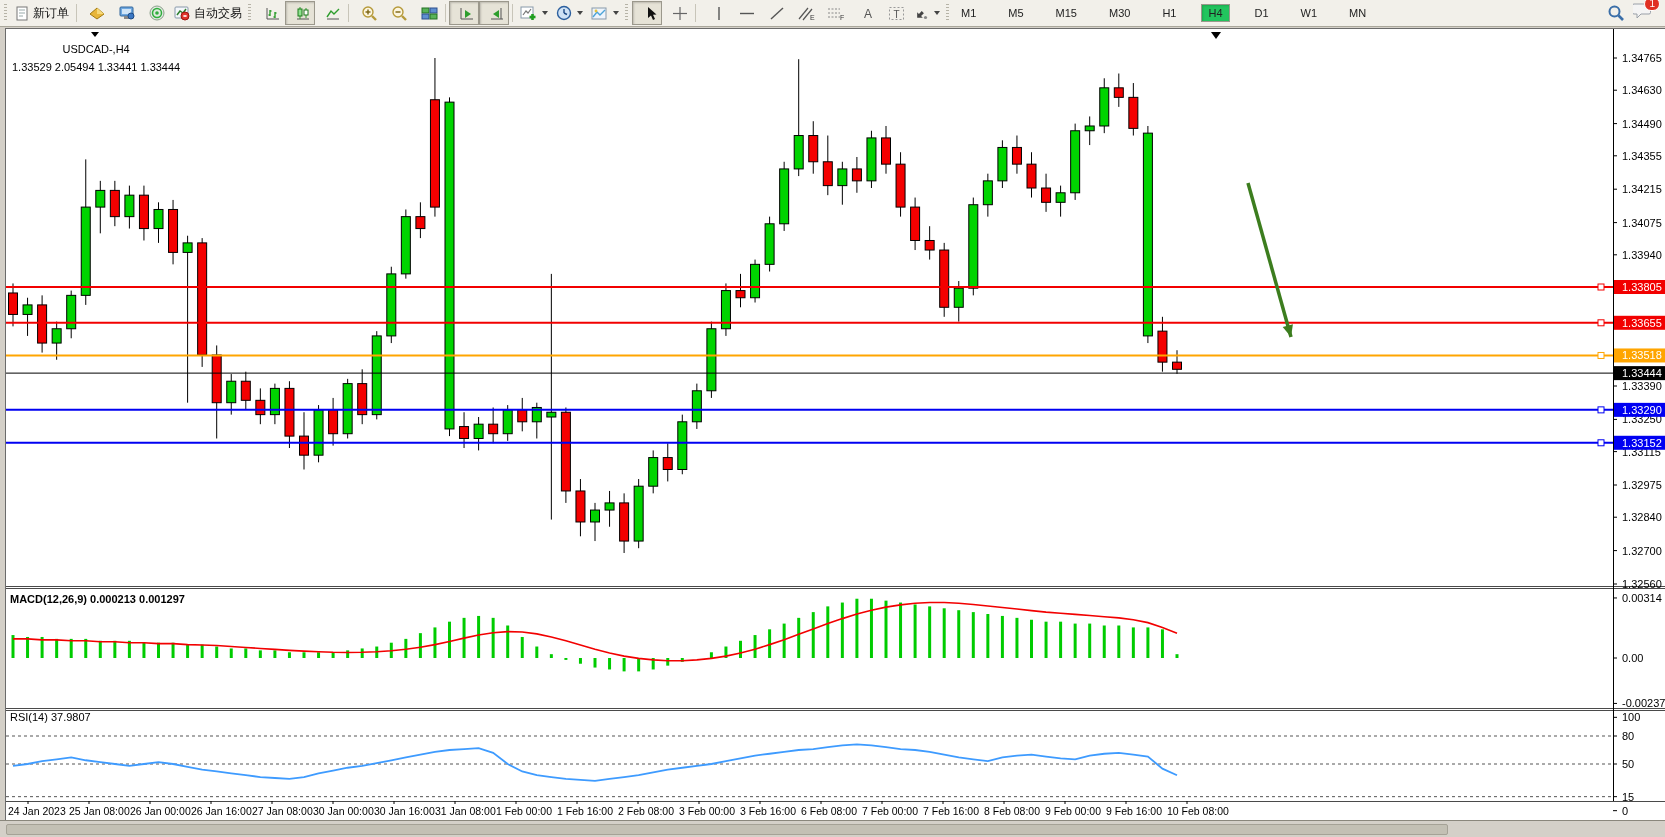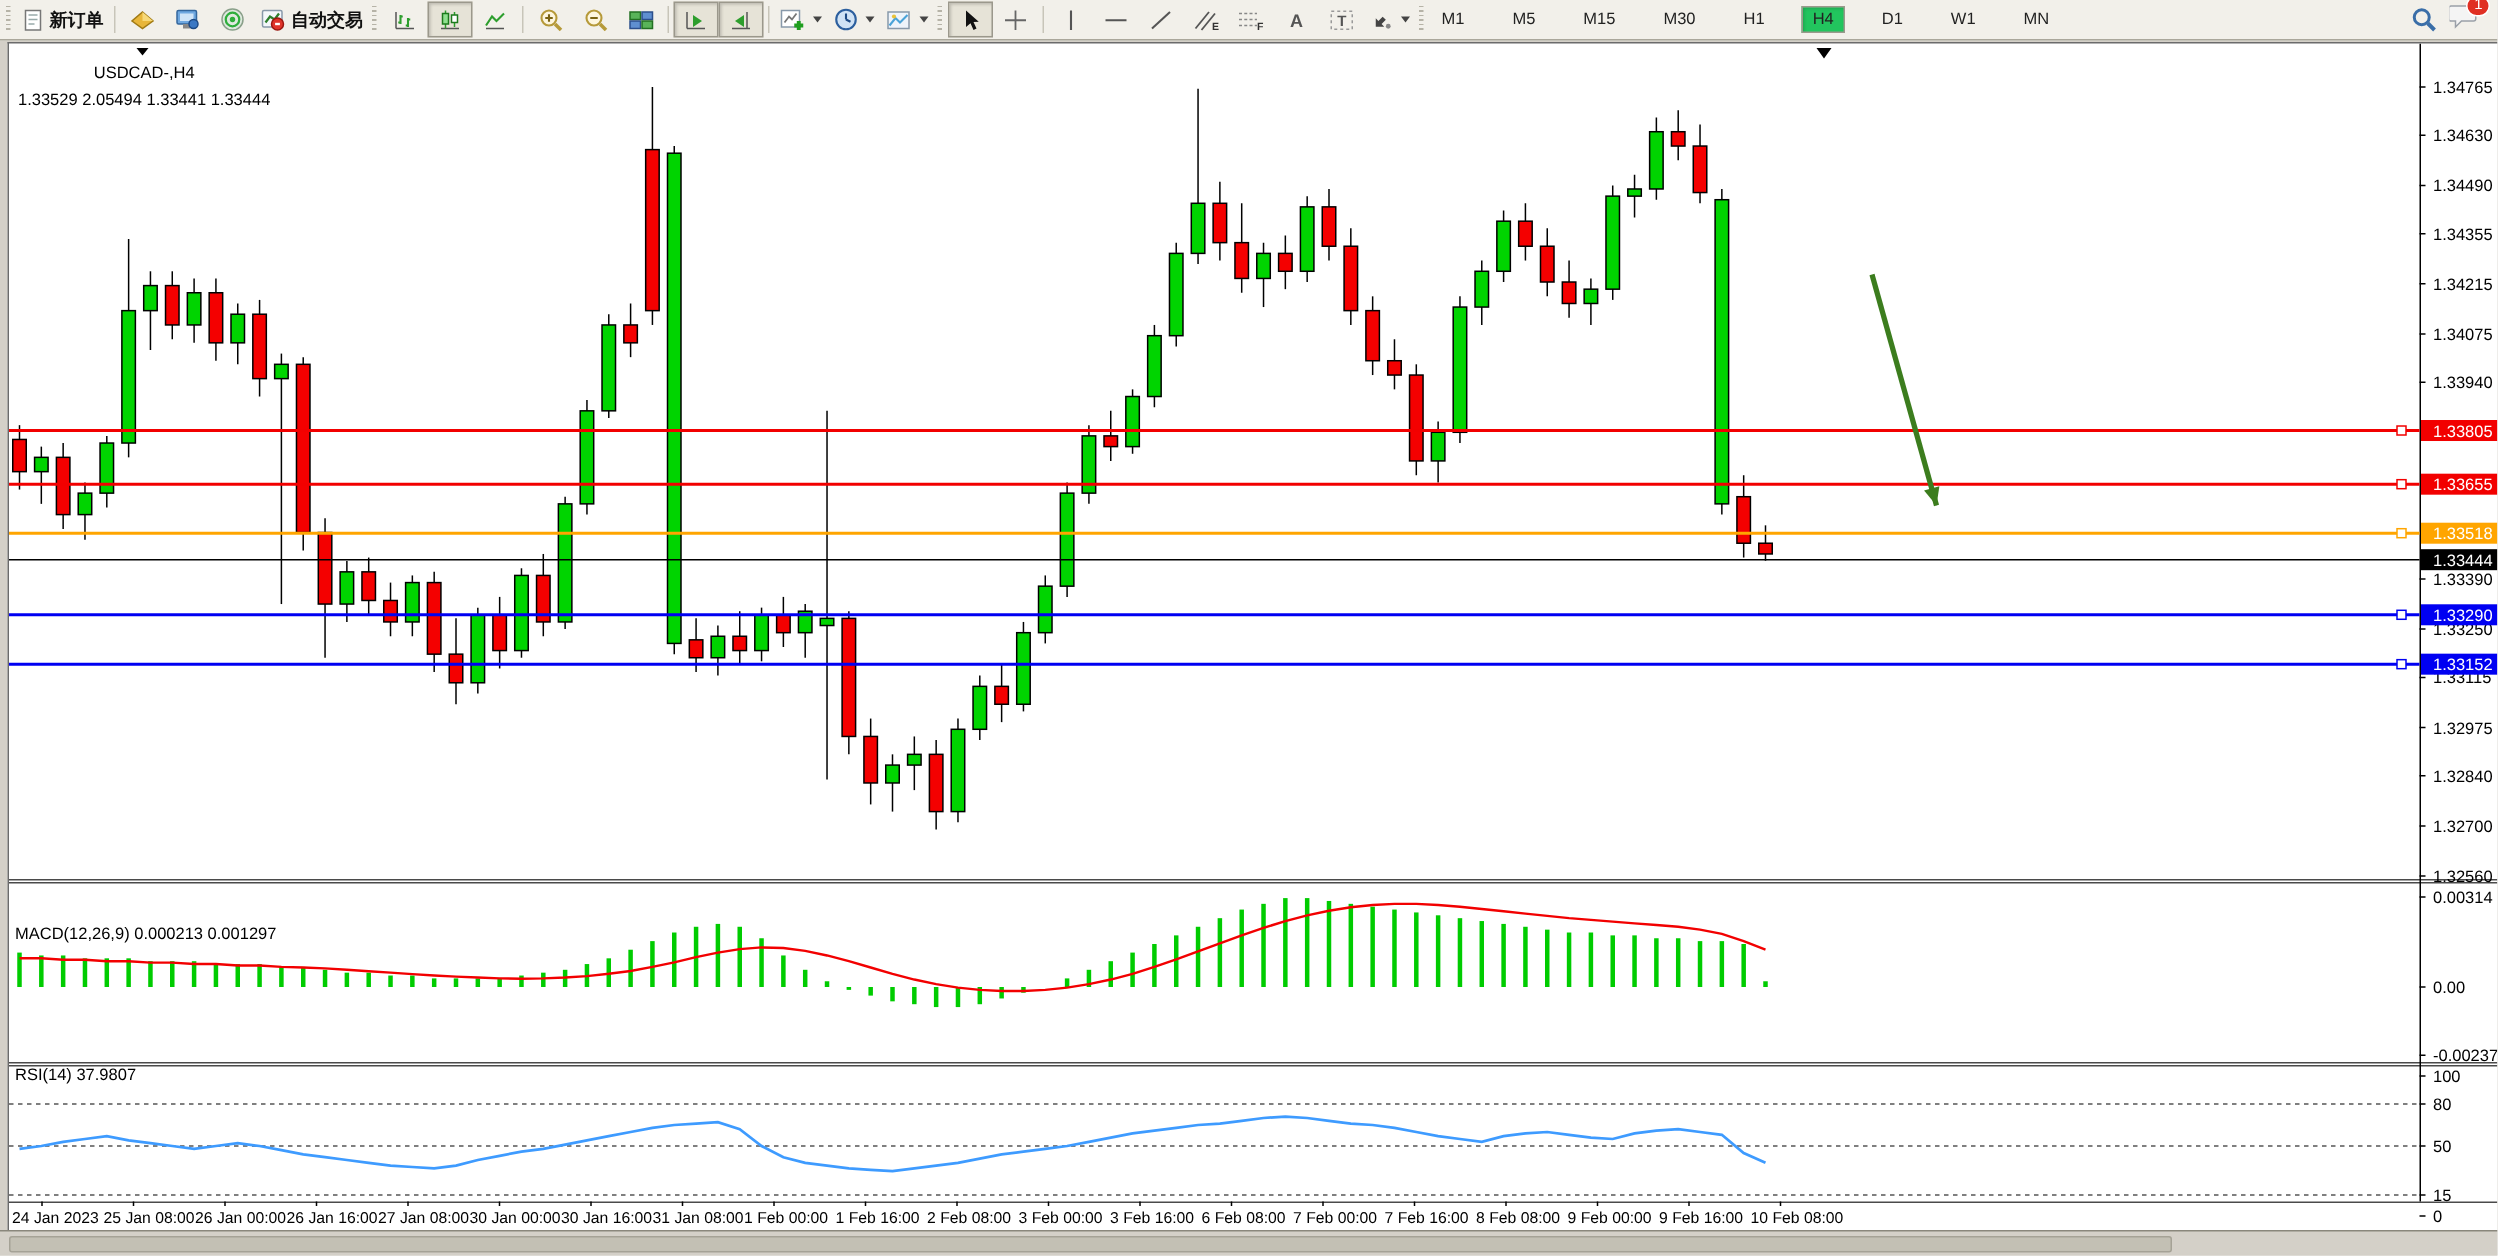--- a/index.html
+++ b/index.html
@@ -11,8 +11,8 @@
   .grip{width:3px;height:18px;margin:0 4px 0 2px;
         background:repeating-linear-gradient(to bottom,#b6b3a7 0 1px,transparent 1px 3px);}
   .sep{width:1px;height:18px;background:#c8c5b9;margin:0 3px;}
-  .tbtn{height:22px;min-width:22px;display:flex;align-items:center;justify-content:center;
-        gap:3px;padding:0 3px;border:1px solid transparent;font-size:12px;color:#111;cursor:default;font-weight:bold;}
+  .tbtn{height:22px;min-width:22px;display:flex;align-items:center;justify-content:flex-end;
+        gap:3px;padding:0 3px;border:1px solid transparent;font-size:12px;color:#111;cursor:default;}
   .tbtn.pressed{border:1px solid #9b988c;background:#e6e3d7;box-shadow:inset 1px 1px 2px rgba(0,0,0,.18);}
   .caret{width:0;height:0;border-left:3px solid transparent;border-right:3px solid transparent;
          border-top:4px solid #444;margin-left:2px;}

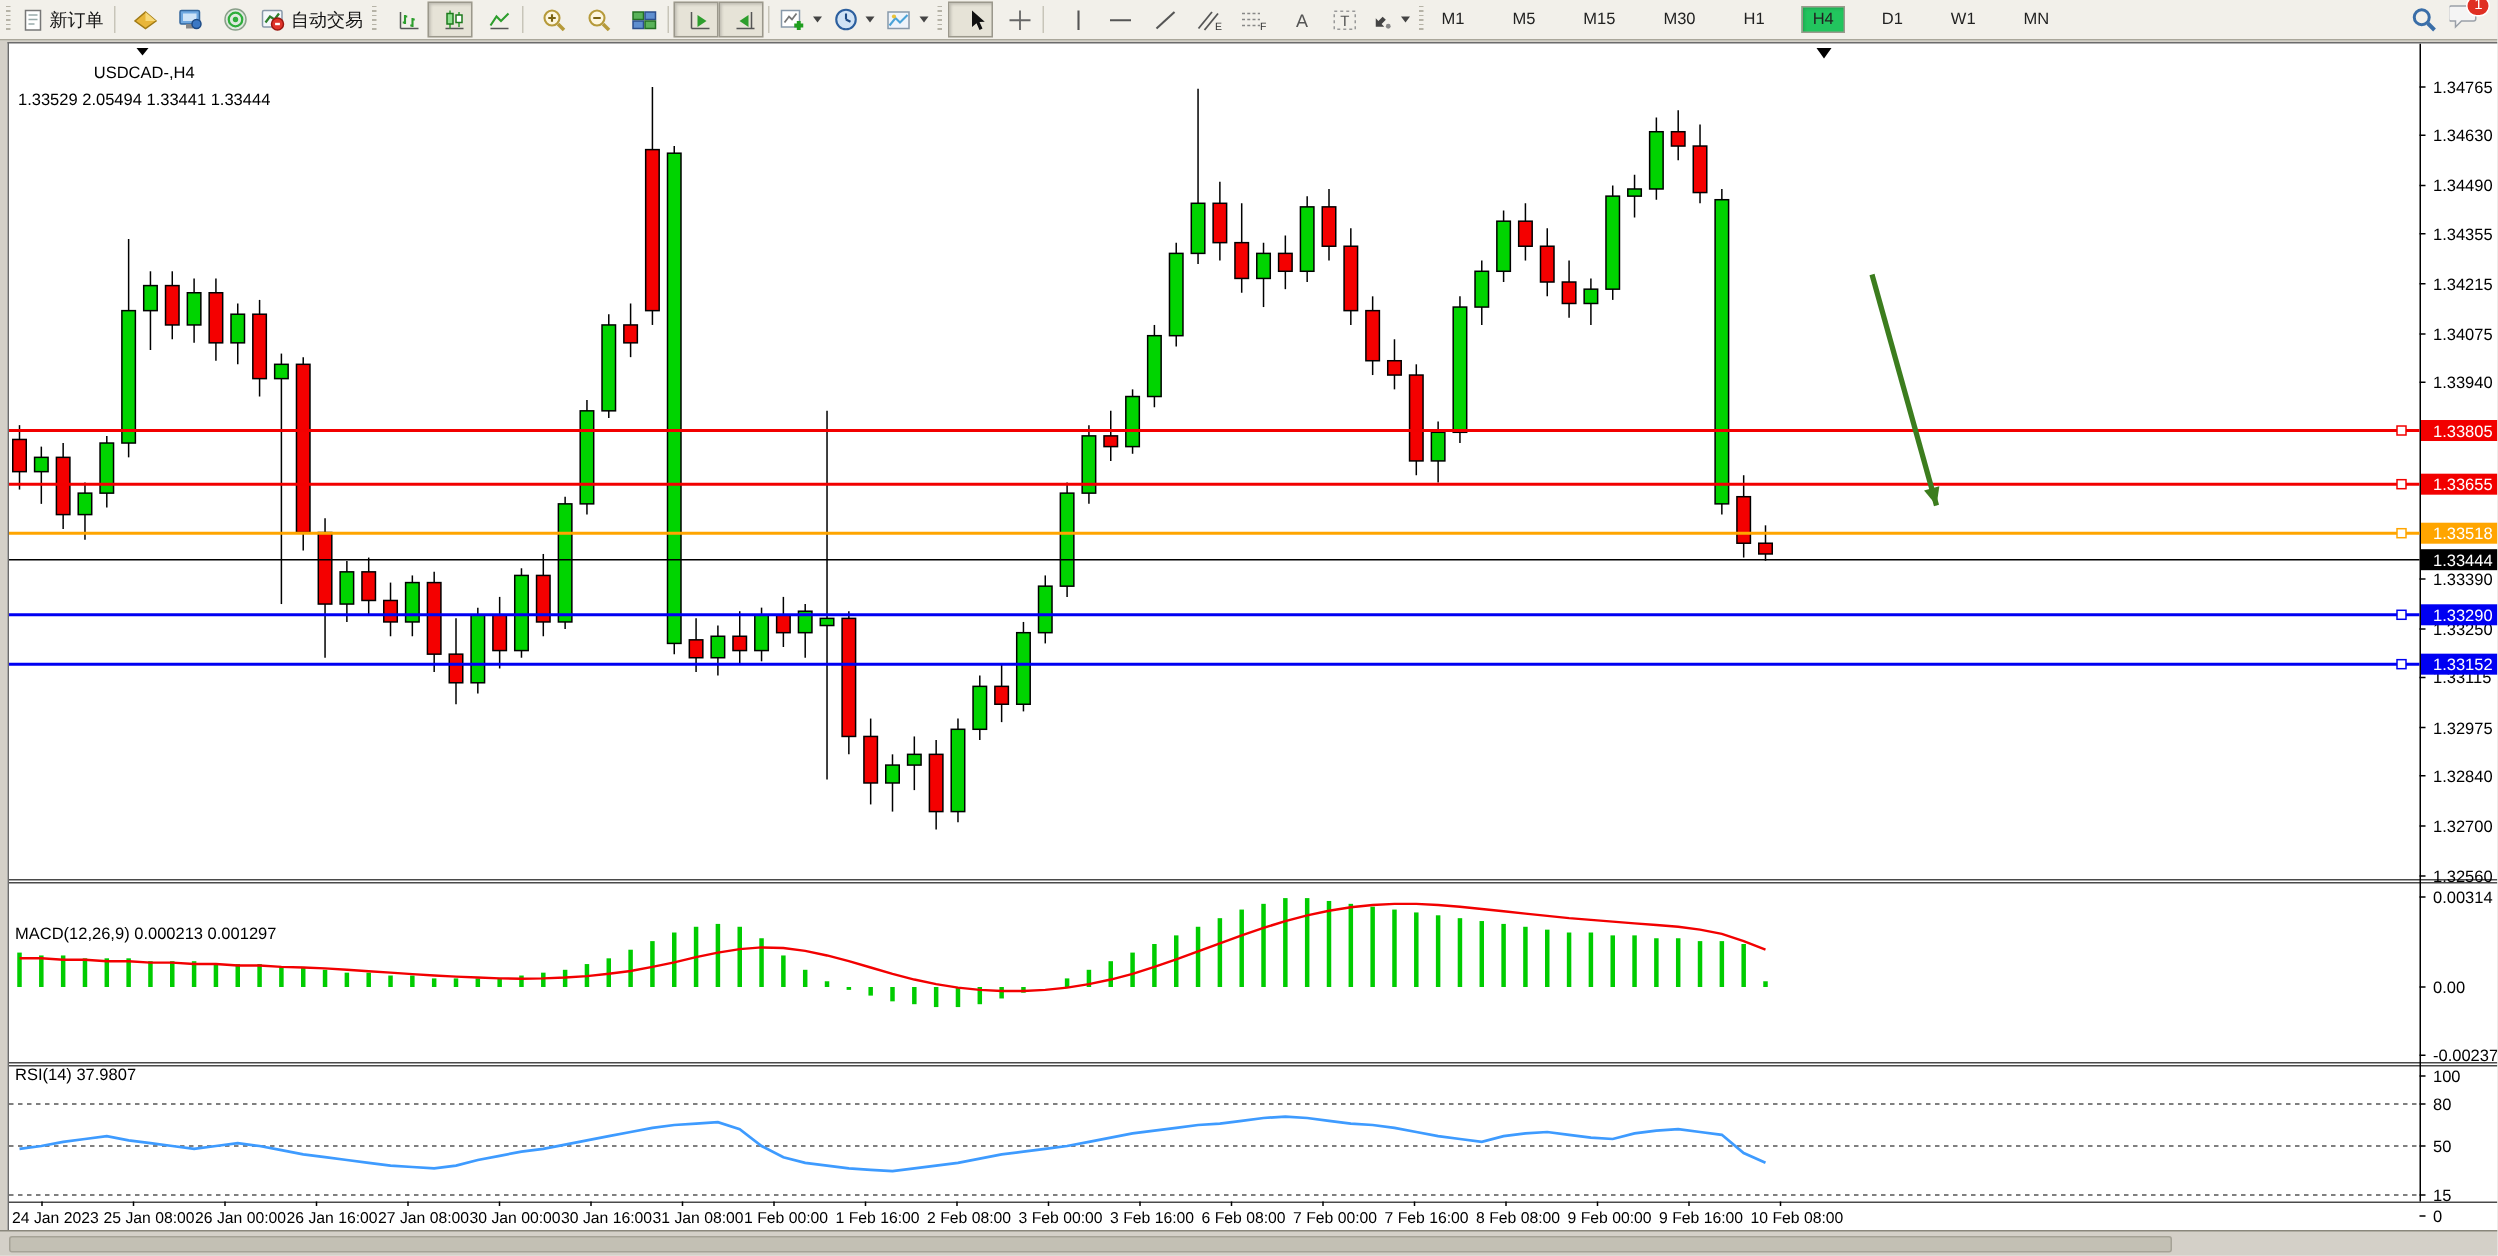--- a/index.html
+++ b/index.html
@@ -665,7 +665,7 @@
       <span>1.33529 2.05494 1.33441 1.33444</span>
     </div>
 
-    <div class="panel-label" style="top:588px;">MACD(12,26,9) 0.000213 0.001297</div>
+    <div class="panel-label" style="top:564px;font-weight:bold;">MACD(12,26,9) 0.000213 0.001297</div>
     <div class="panel-label" style="top:682px;">RSI(14) 37.9807</div>
   </div>
 

